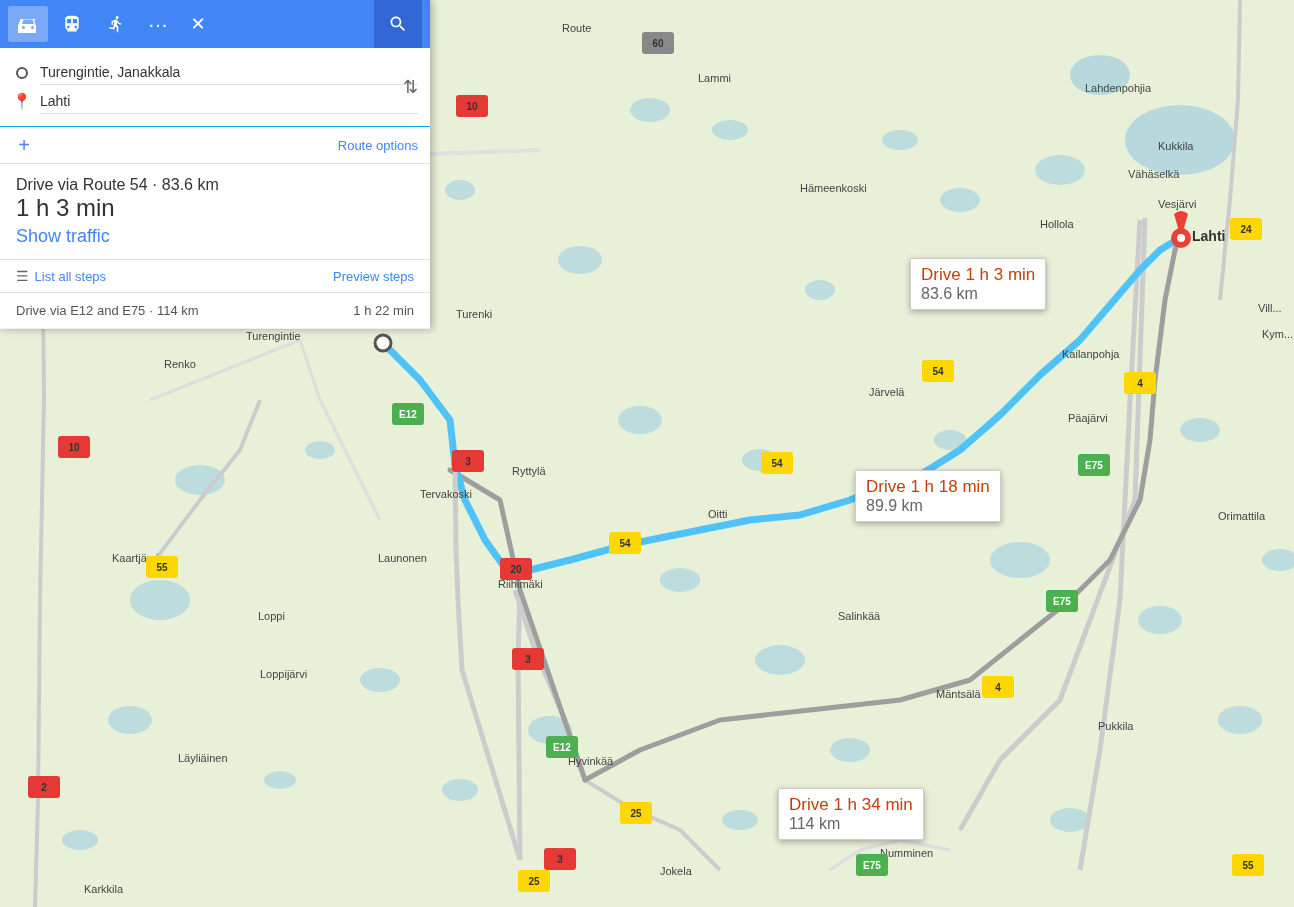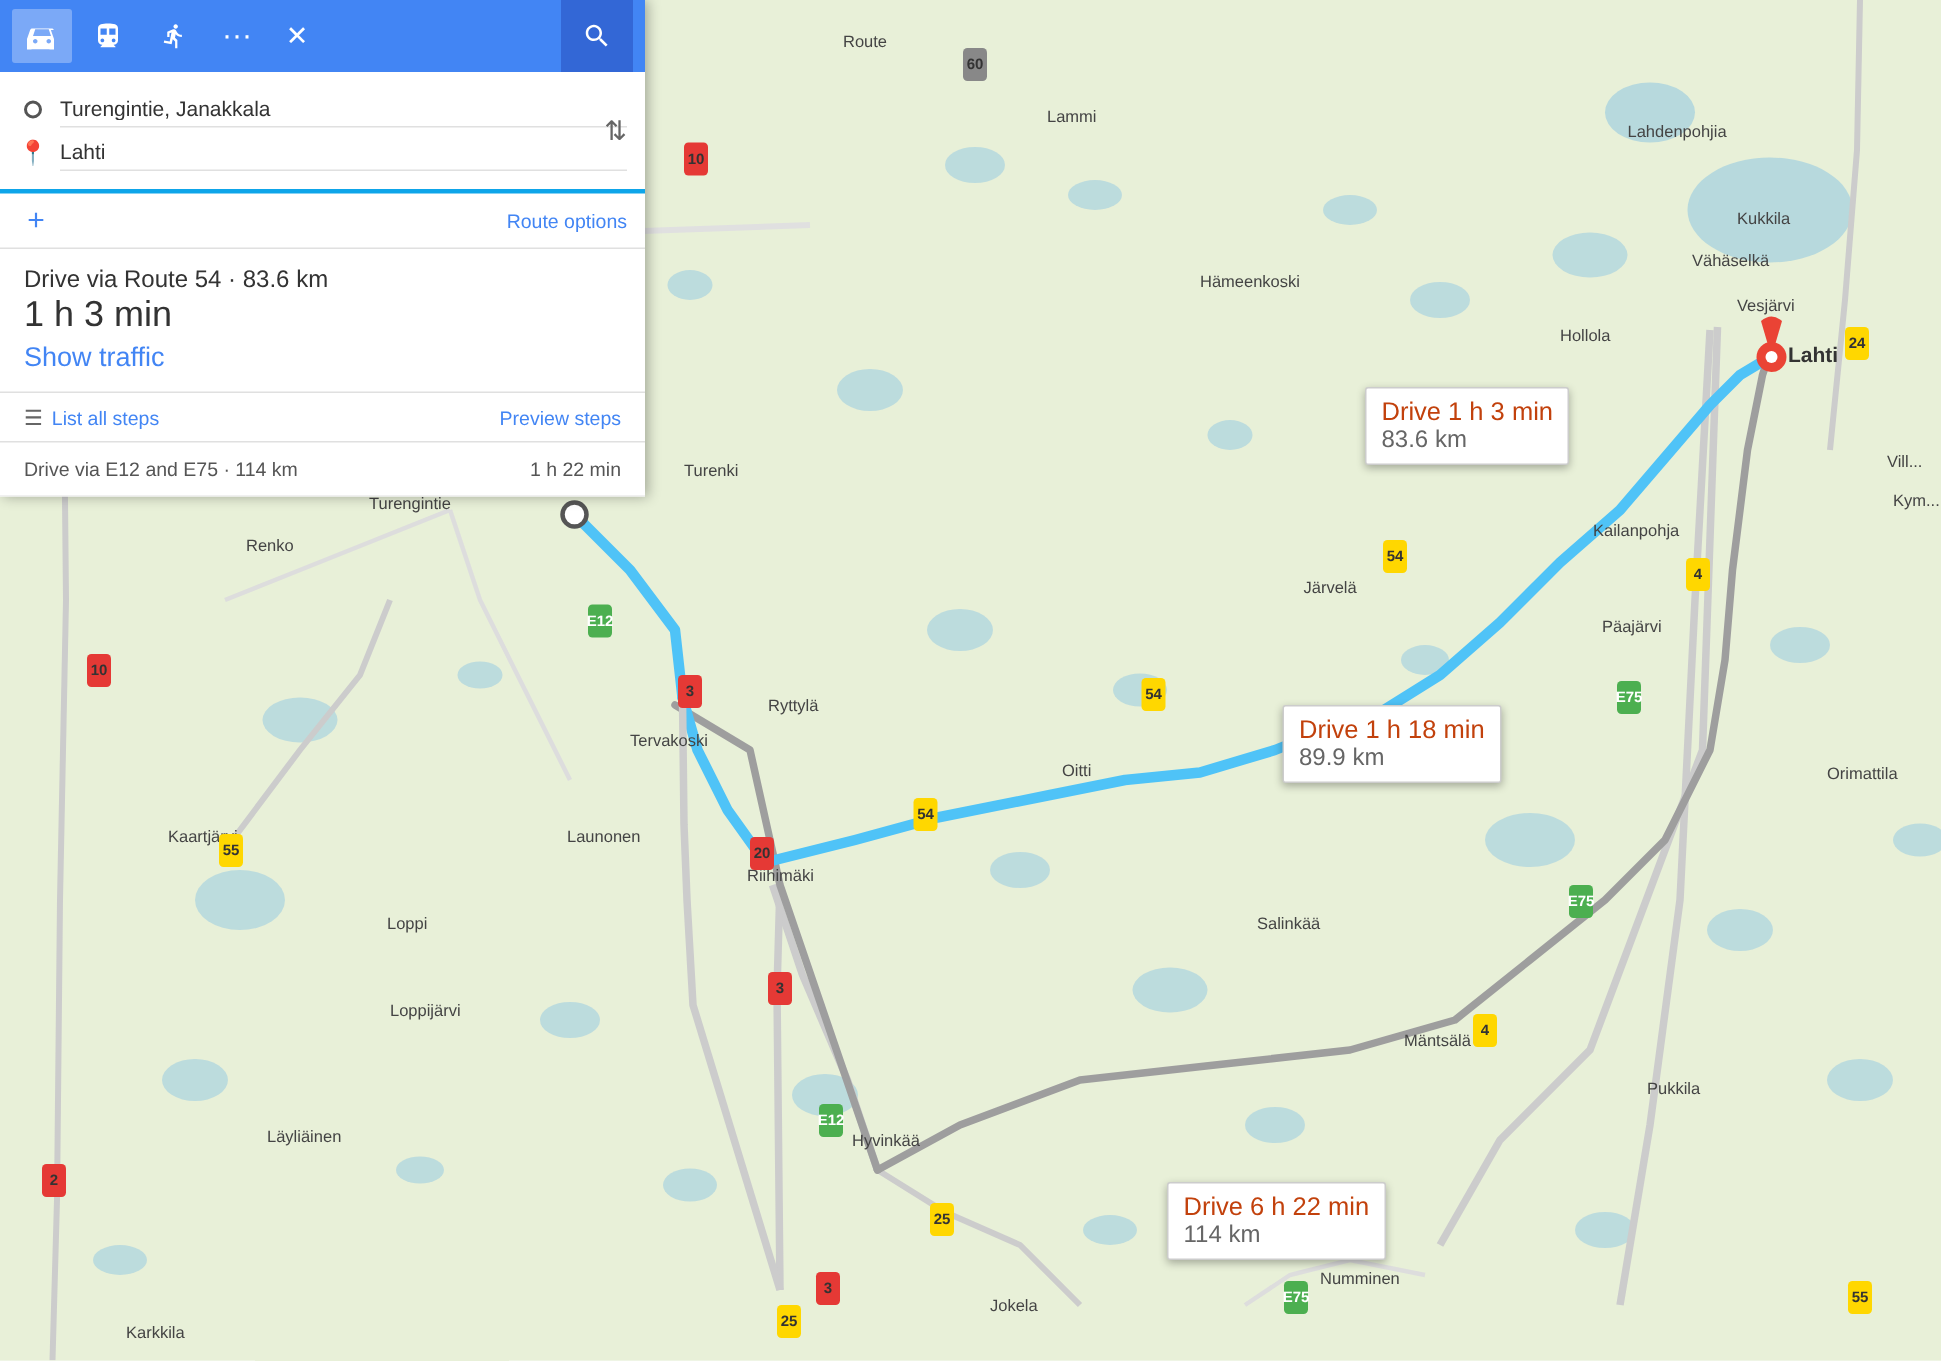--- a/index.html
+++ b/index.html
@@ -292,7 +292,7 @@
     
     .road-badge {
       position: absolute;
-      width: 16px; height: 22px;
+      width: 32px; height: 22px;
       border-radius: 3px;
       display: flex; align-items: center; justify-content: center;
       font-size: 10px;

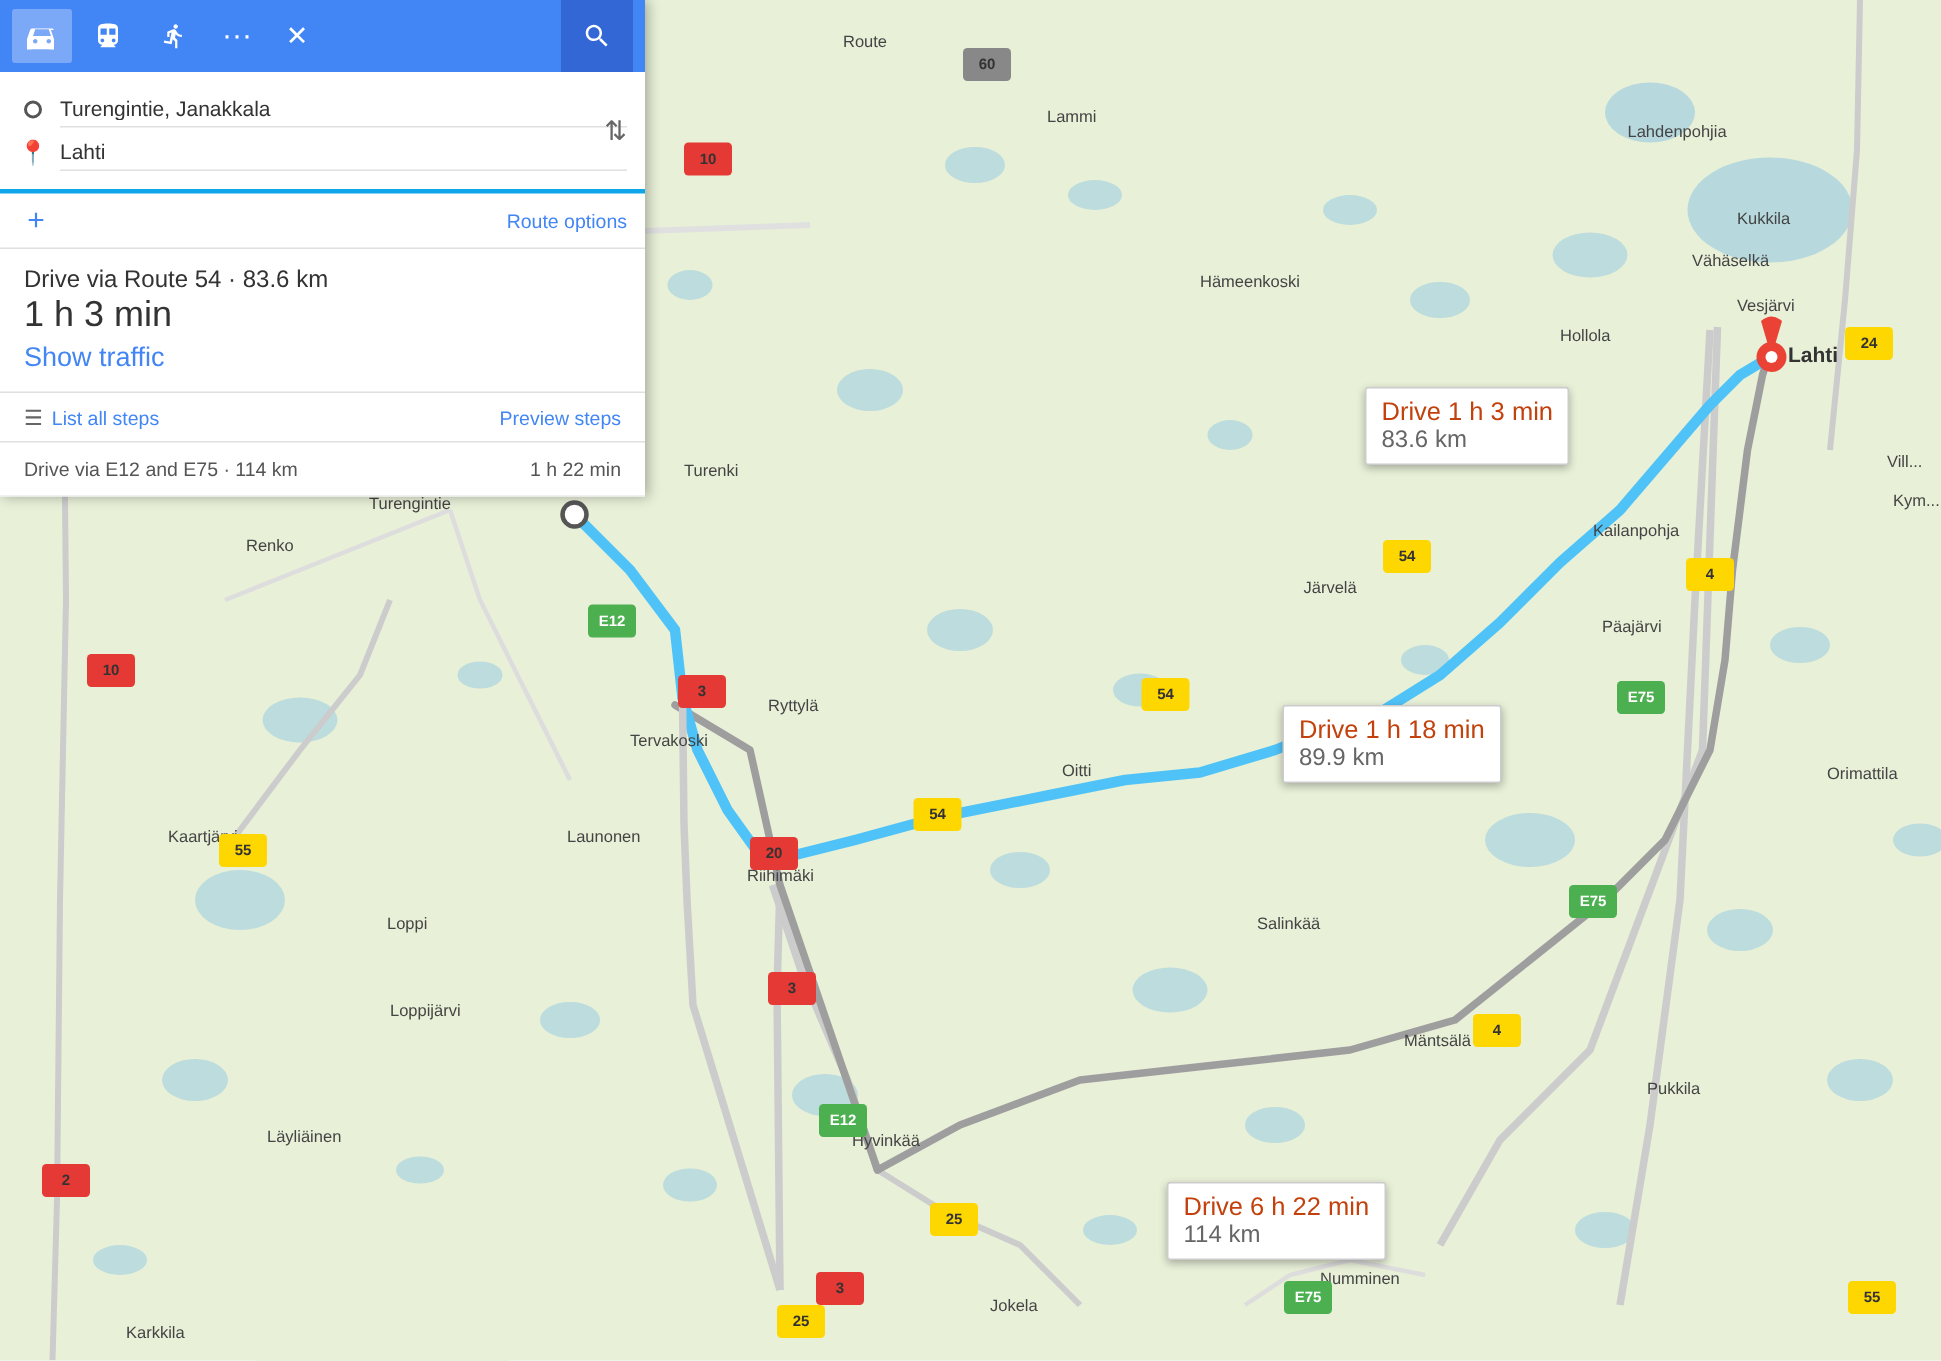--- a/index.html
+++ b/index.html
@@ -93,7 +93,7 @@
     
     #input-area {
       padding: 8px 12px;
-      border-bottom: 3px solid #0ea5e9;
+      border-bottom: 1px solid #0ea5e9;
       position: relative;
     }
 

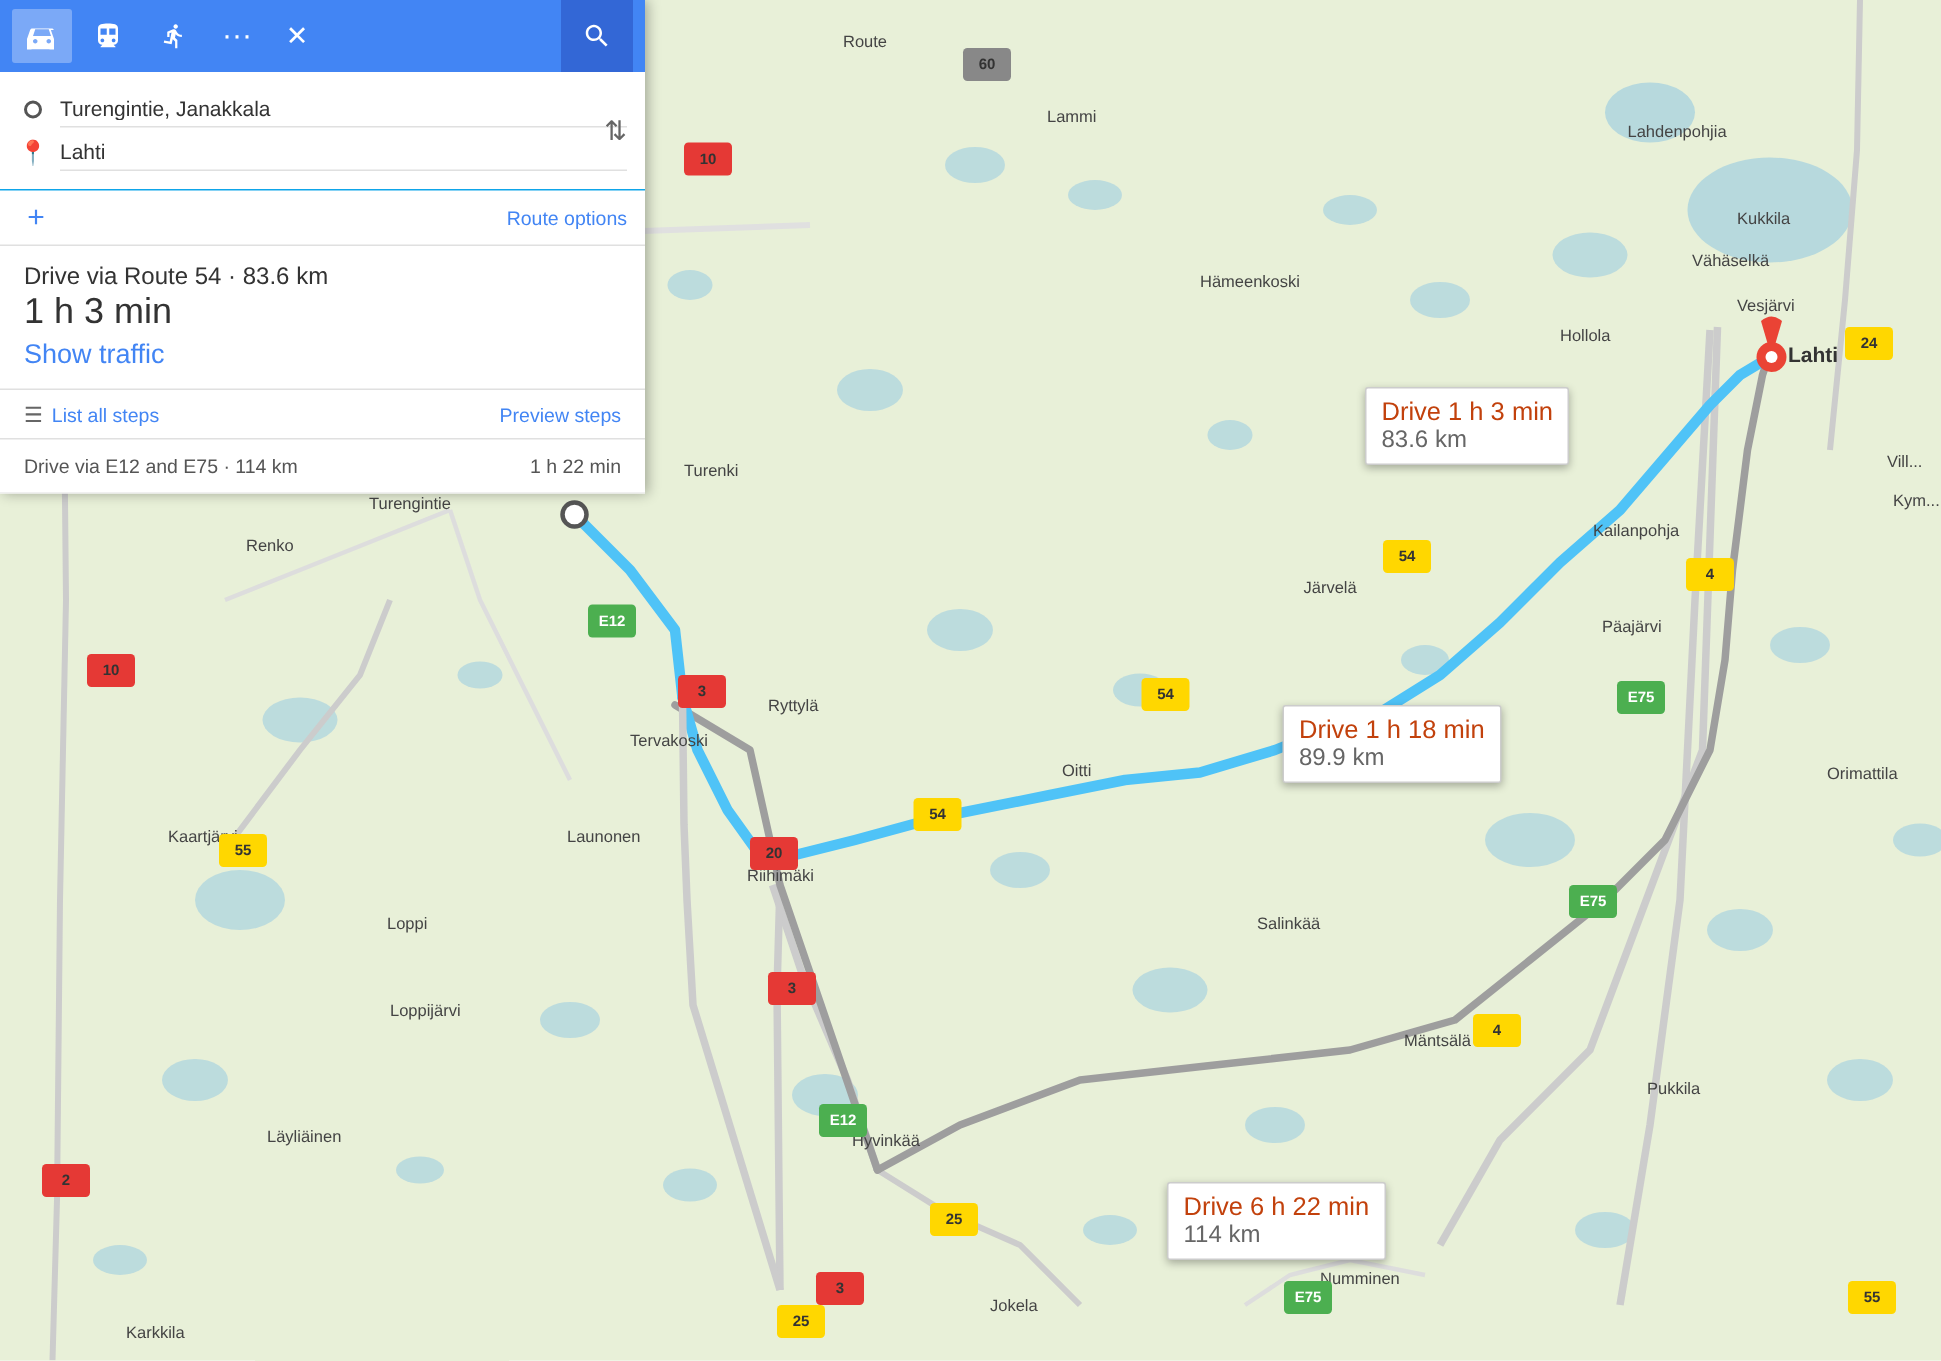--- a/index.html
+++ b/index.html
@@ -464,7 +464,7 @@
     <div class="tt-sub">89.9 km</div>
   </div>
   <div class="map-tooltip" style="left:778px; top:788px">
-    <div class="tt-title">Drive  6 h 22 min</div>
+    <div class="tt-title">Drive  1 h 34 min</div>
     <div class="tt-sub">114 km</div>
   </div>
 </div>

